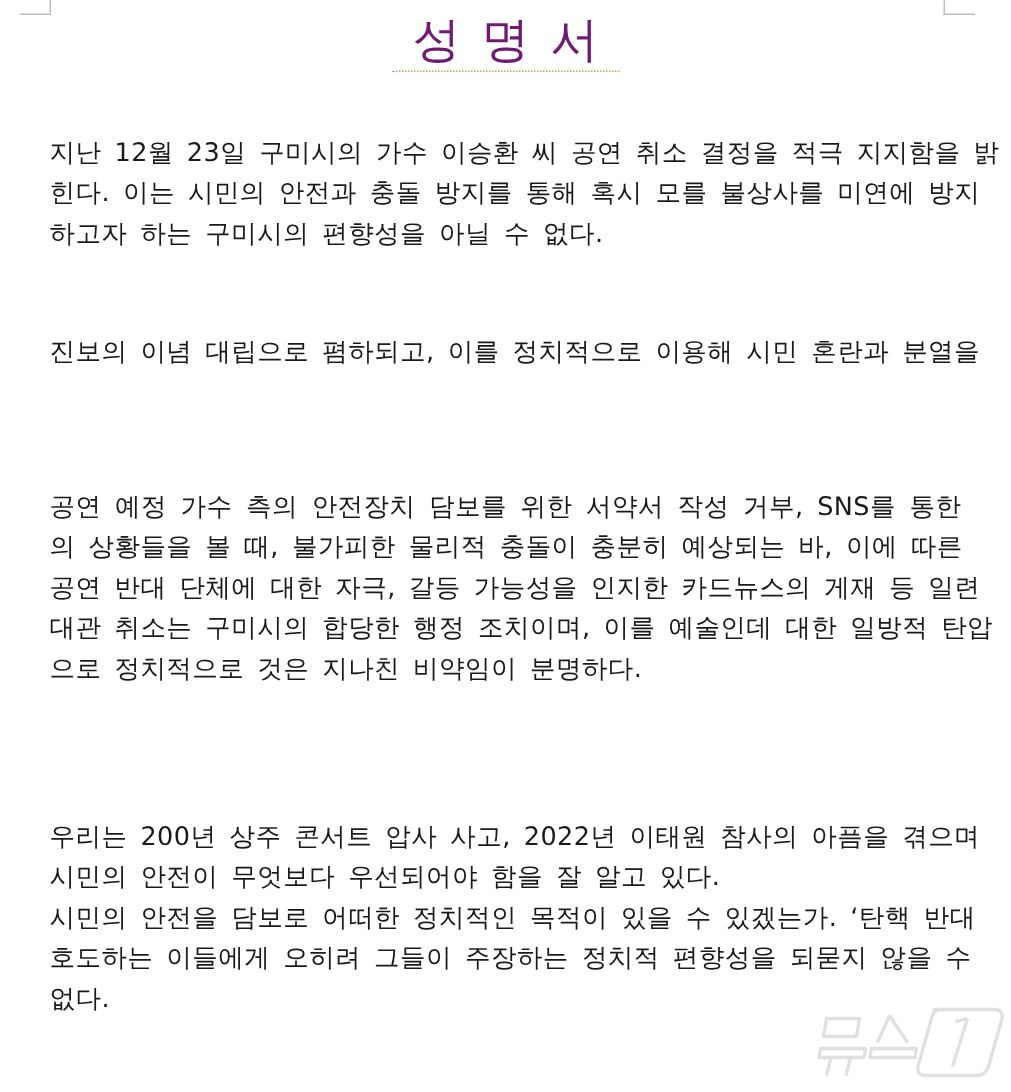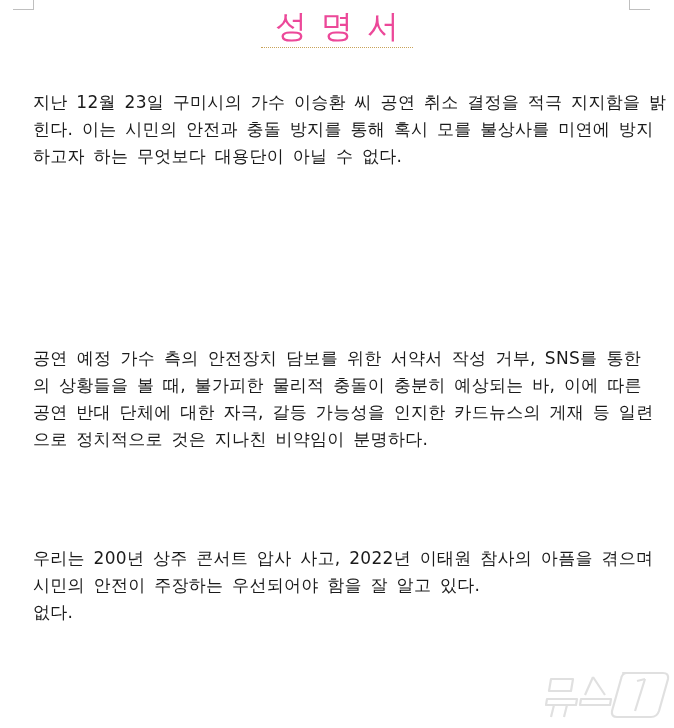--- a/index.html
+++ b/index.html
@@ -41,7 +41,7 @@
       font-weight: normal;
       letter-spacing: 14px;
       line-height: 40px;
-      color: #ec4899;
+      color: #701a75;
     }
     .title span {
       display: inline-block;

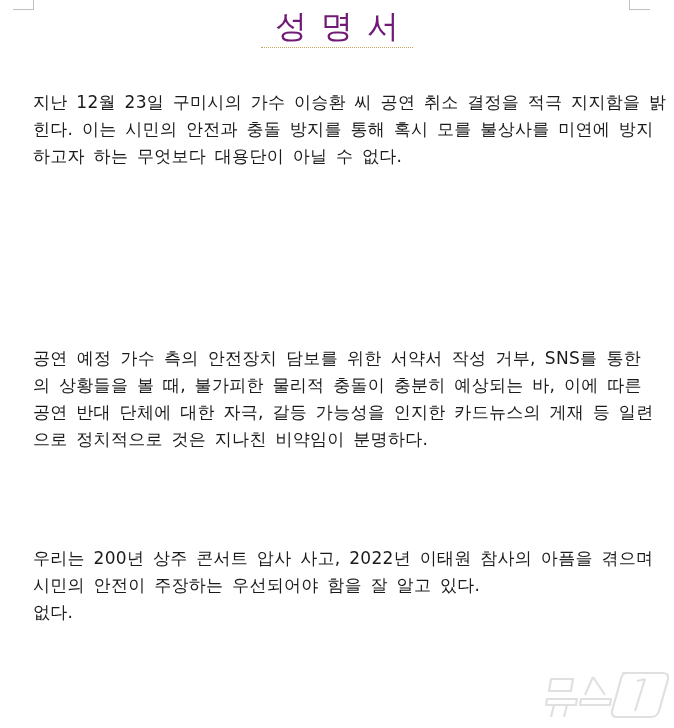--- a/index.html
+++ b/index.html
@@ -96,7 +96,7 @@
 <div class="para p1">
   <span class="line">지난 12월 23일 구미시의 가수 이승환 씨 공연 취소 결정을 적극 지지함을 밝</span>
   <span class="line">힌다. 이는 시민의 안전과 충돌 방지를 통해 혹시 모를 불상사를 미연에 방지</span>
-  <span class="line last">하고자 하는 무엇보다 대용단이 아닐 수 없다.</span>
+  <span class="line last">하고자 하는 구미시의 편향성을 아닐 수 없다.</span>
 </div>
 
 <div class="para p2">

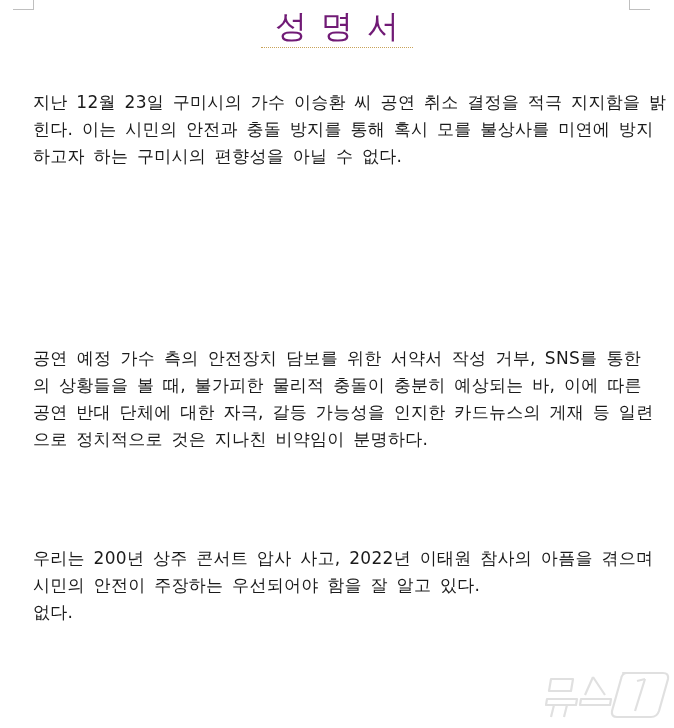--- a/index.html
+++ b/index.html
@@ -100,6 +100,7 @@
 </div>
 
 <div class="para p2">
+  <span class="line">진보의 이념 대립으로 폄하되고, 이를 정치적으로 이용해 시민 혼란과 분열을</span>
 </div>
 
 <div class="para p3">

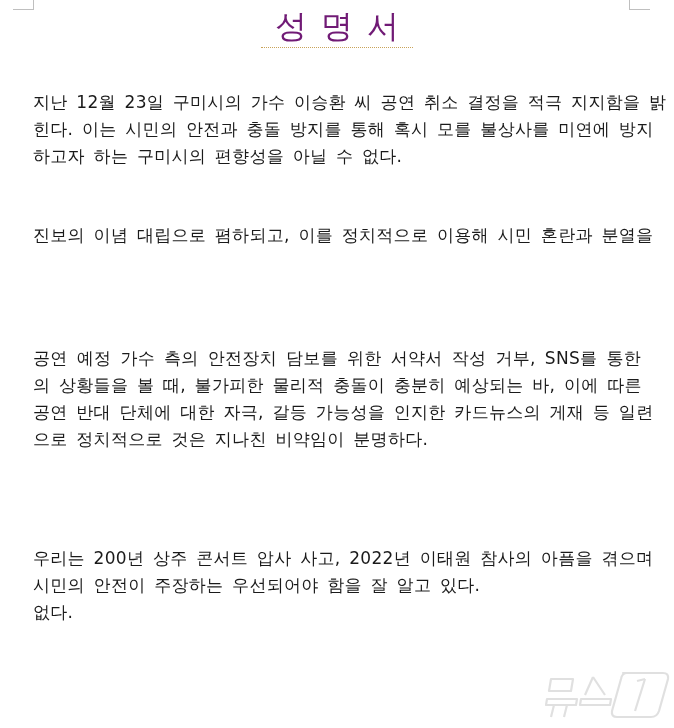--- a/index.html
+++ b/index.html
@@ -72,7 +72,7 @@
     }
     .p1 { top: 89px; }
     .p2 { top: 222px; }
-    .p3 { top: 345px; }
+    .p3 { top: 325px; }
     .p4 { top: 545px; }
     .watermark {
       position: absolute;

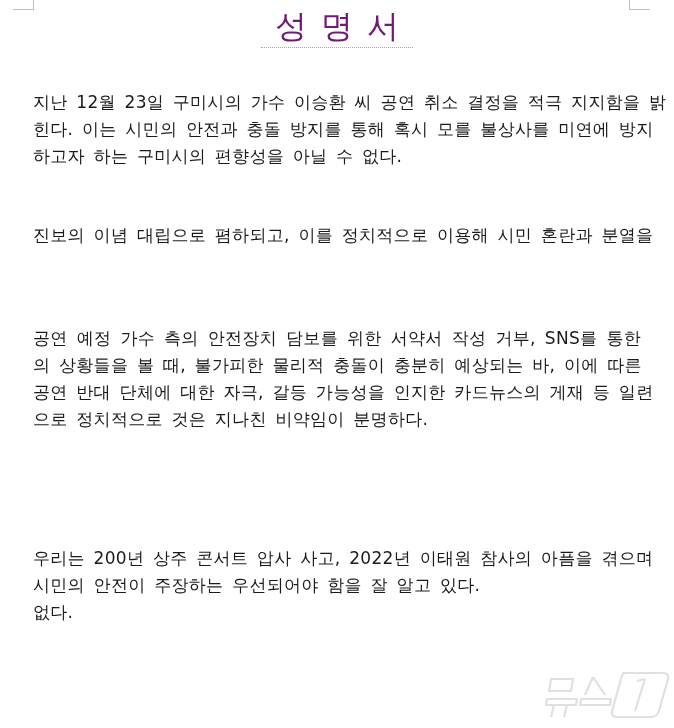--- a/index.html
+++ b/index.html
@@ -107,6 +107,7 @@
   <span class="line">공연 예정 가수 측의 안전장치 담보를 위한 서약서 작성 거부, SNS를 통한</span>
   <span class="line">의 상황들을 볼 때, 불가피한 물리적 충돌이 충분히 예상되는 바, 이에 따른</span>
   <span class="line">공연 반대 단체에 대한 자극, 갈등 가능성을 인지한 카드뉴스의 게재 등 일련</span>
+  <span class="line">대관 취소는 구미시의 합당한 행정 조치이며, 이를 예술인데 대한 일방적 탄압</span>
   <span class="line last">으로 정치적으로 것은 지나친 비약임이 분명하다.</span>
 </div>
 

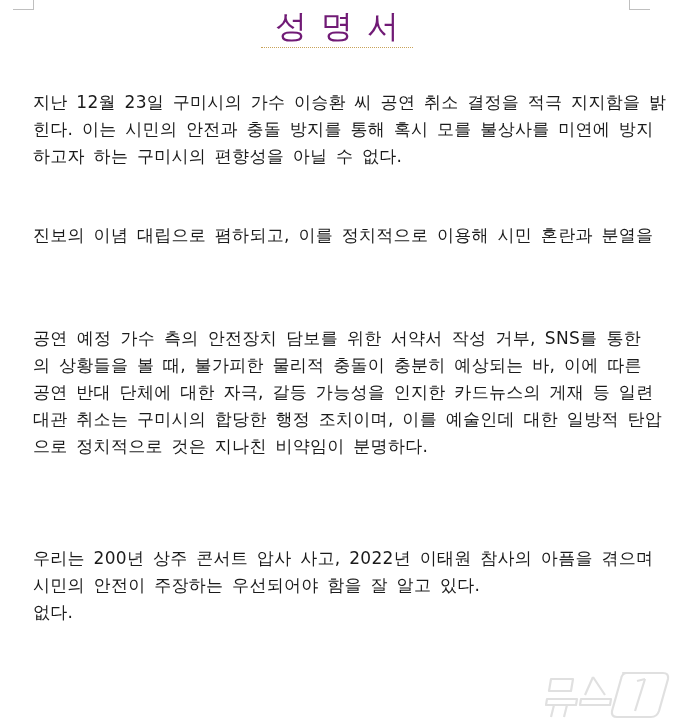--- a/index.html
+++ b/index.html
@@ -113,7 +113,7 @@
 
 <div class="para p4">
   <span class="line">우리는 200년 상주 콘서트 압사 사고, 2022년 이태원 참사의 아픔을 겪으며</span>
-  <span class="line last">시민의 안전이 주장하는 우선되어야 함을 잘 알고 있다.</span>
+  <span class="line last">시민의 안전이 무엇보다 우선되어야 함을 잘 알고 있다.</span>
   <span class="line last">없다.</span>
 </div>
 

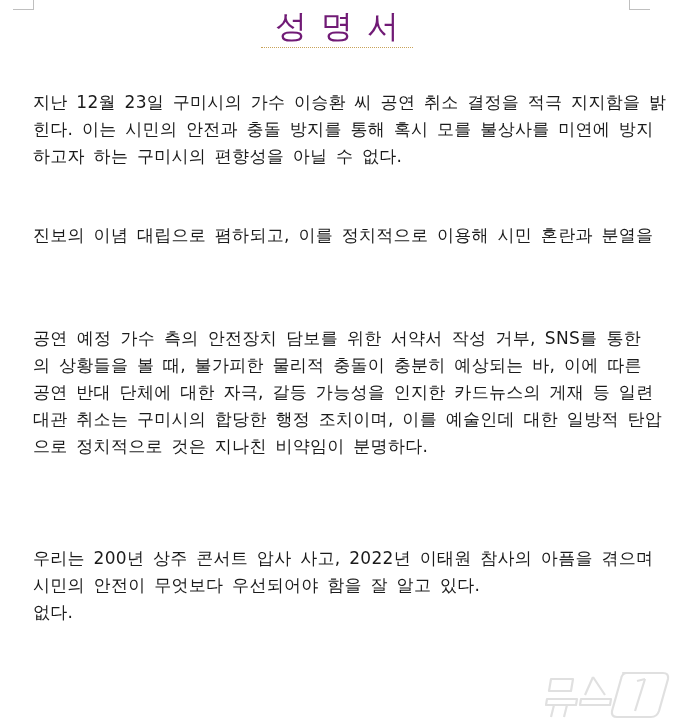--- a/index.html
+++ b/index.html
@@ -114,6 +114,7 @@
 <div class="para p4">
   <span class="line">우리는 200년 상주 콘서트 압사 사고, 2022년 이태원 참사의 아픔을 겪으며</span>
   <span class="line last">시민의 안전이 무엇보다 우선되어야 함을 잘 알고 있다.</span>
+  <span class="line">시민의 안전을 담보로 어떠한 정치적인 목적이 있을 수 있겠는가. ‘탄핵 반대</span>
   <span class="line last">없다.</span>
 </div>
 

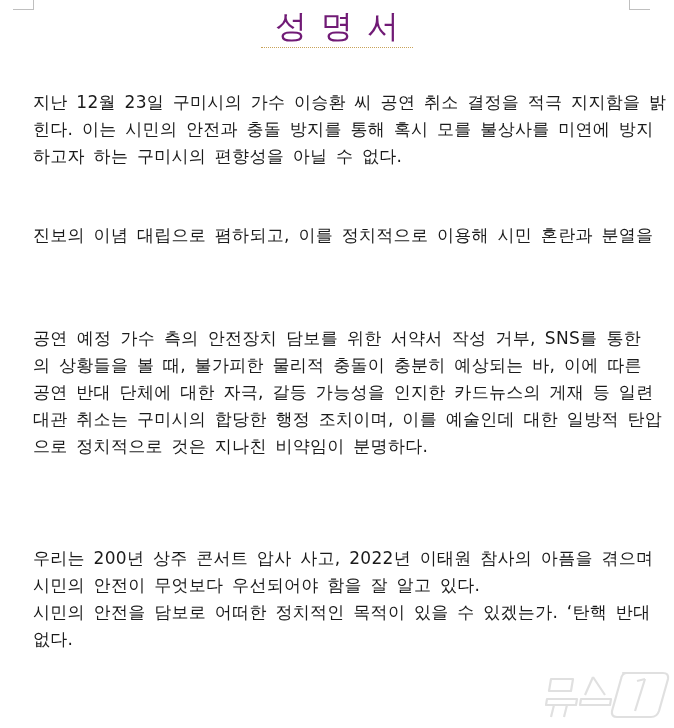--- a/index.html
+++ b/index.html
@@ -115,6 +115,7 @@
   <span class="line">우리는 200년 상주 콘서트 압사 사고, 2022년 이태원 참사의 아픔을 겪으며</span>
   <span class="line last">시민의 안전이 무엇보다 우선되어야 함을 잘 알고 있다.</span>
   <span class="line">시민의 안전을 담보로 어떠한 정치적인 목적이 있을 수 있겠는가. ‘탄핵 반대</span>
+  <span class="line">호도하는 이들에게 오히려 그들이 주장하는 정치적 편향성을 되묻지 않을 수</span>
   <span class="line last">없다.</span>
 </div>
 

